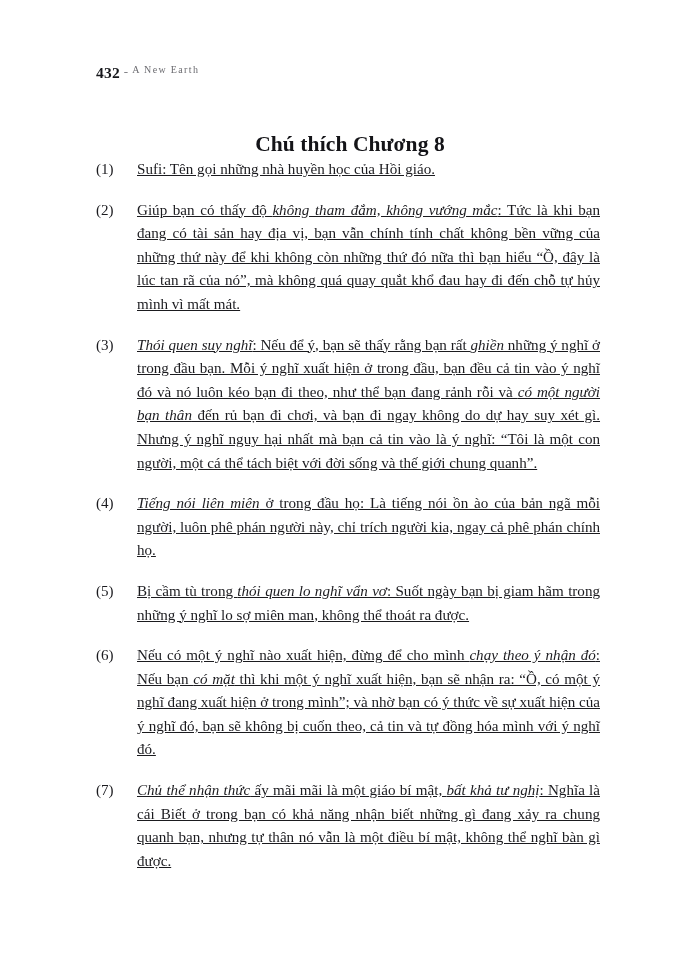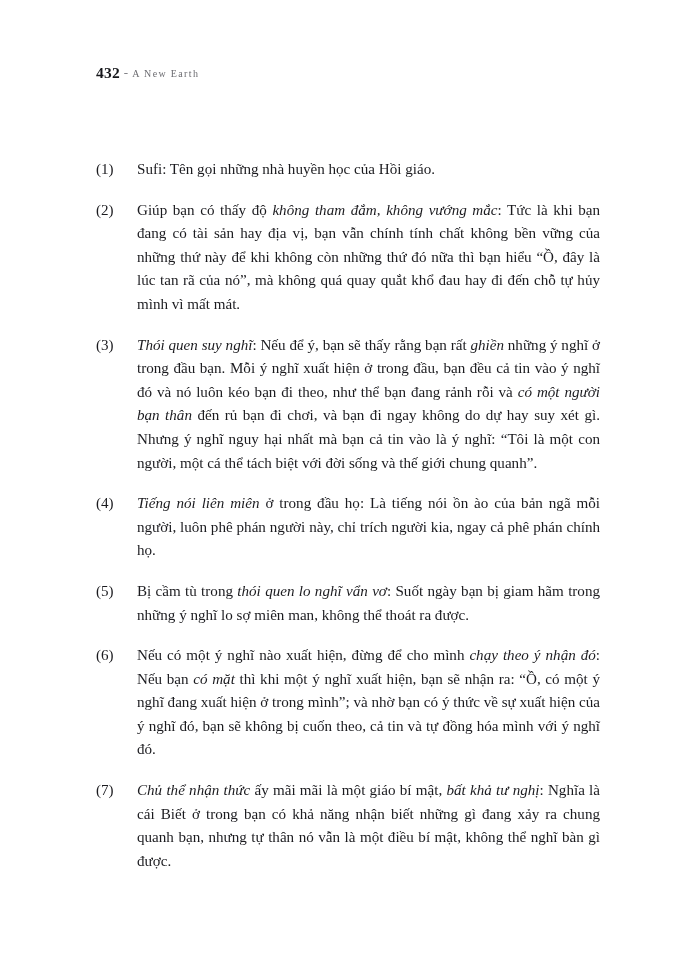--- a/index.html
+++ b/index.html
@@ -28,7 +28,7 @@
     top: 64px;
     left: 96px;
     display: flex;
-    align-items: center;
+    align-items: flex-start;
     white-space: pre;
   }
   .folio {

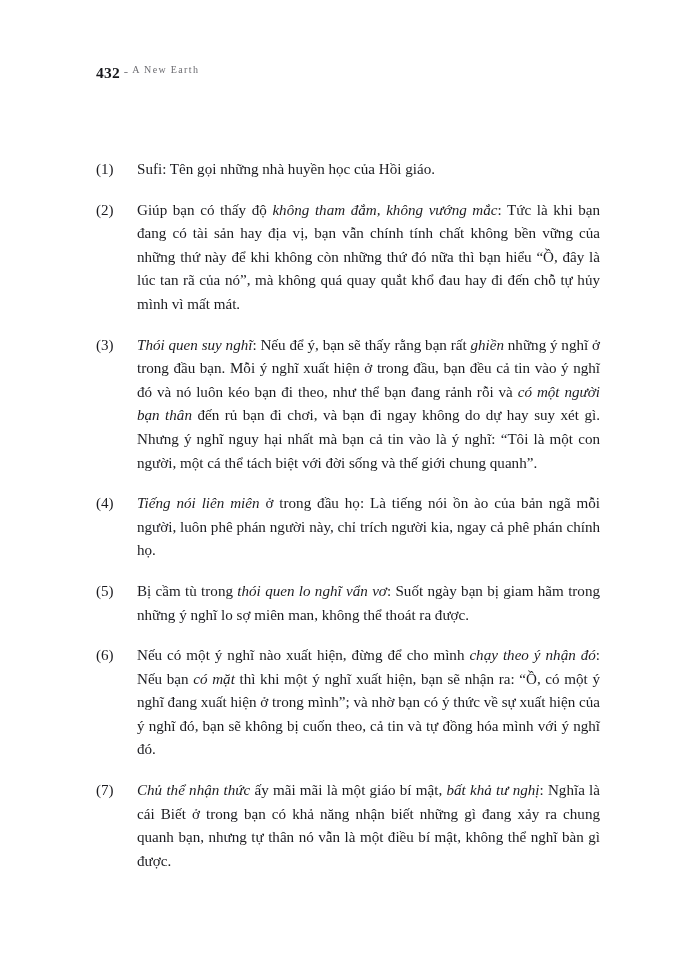--- a/index.html
+++ b/index.html
@@ -112,6 +112,7 @@
     <span class="header-title">A New Earth</span>
   </div>
 
+  <h1 class="chapter-title">Chú thích Chương 8</h1>
 
   <div class="notes">
       <div class="note">

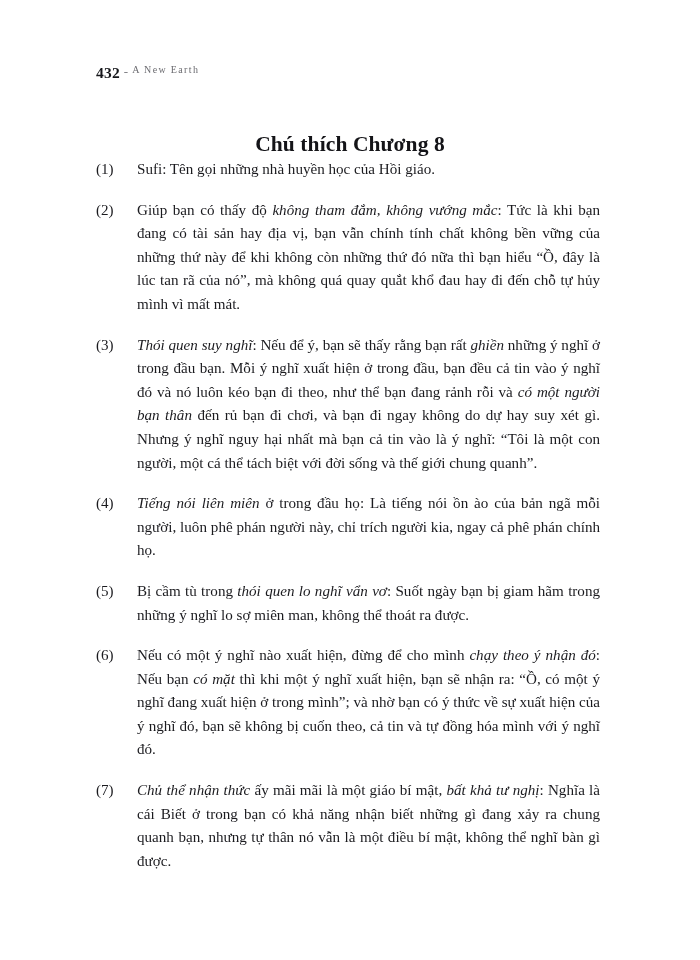--- a/index.html
+++ b/index.html
@@ -96,6 +96,7 @@
 
   .note-body {
     display: block;
+    text-decoration: underline;
   }
   .note-body i {
     font-style: italic;

